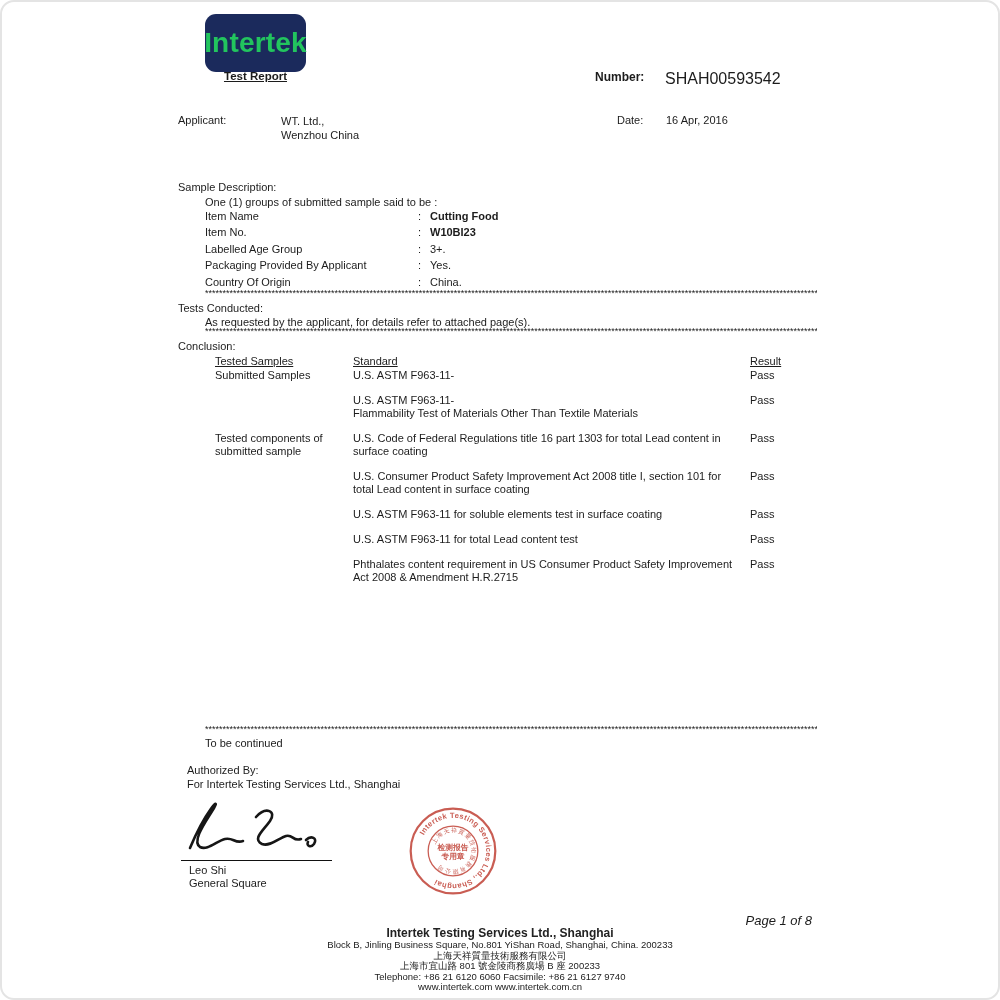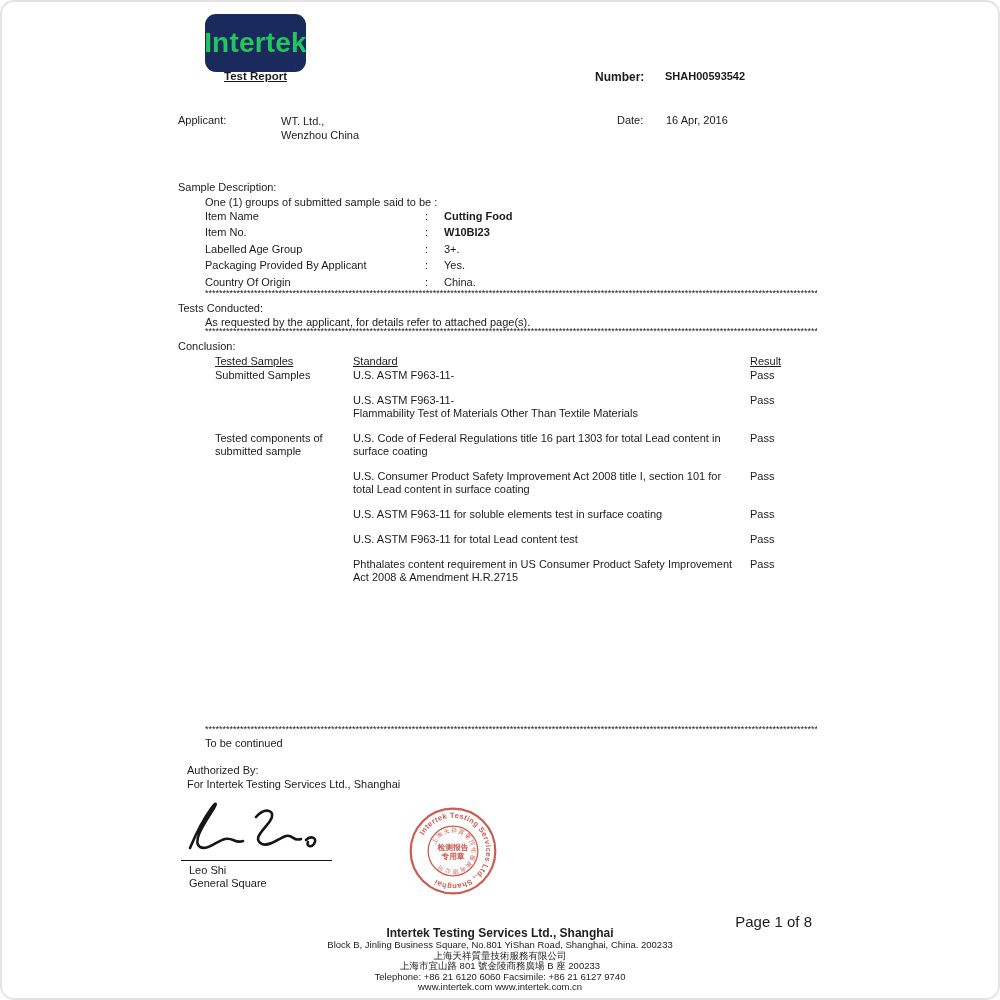--- a/index.html
+++ b/index.html
@@ -17,7 +17,7 @@
   .test-report { left:205px; top:70px; width:101px; text-align:center; font-size:11.5px; font-weight:bold;
                  text-decoration:underline; }
   .num-label { left:595px; top:70px; font-size:12px;font-weight:bold; }
-  .num-value { left:665px; top:70px; font-size:11px;font-weight:bold; }
+  .num-value { left:665px; top:70px; font-size:16px; }
   .app-label { left:178px; top:114px; font-size:11px; }
   .app-value { left:281px; top:114px; font-size:11px; line-height:14px; }
   .date-label { left:617px; top:114px; font-size:11px; }

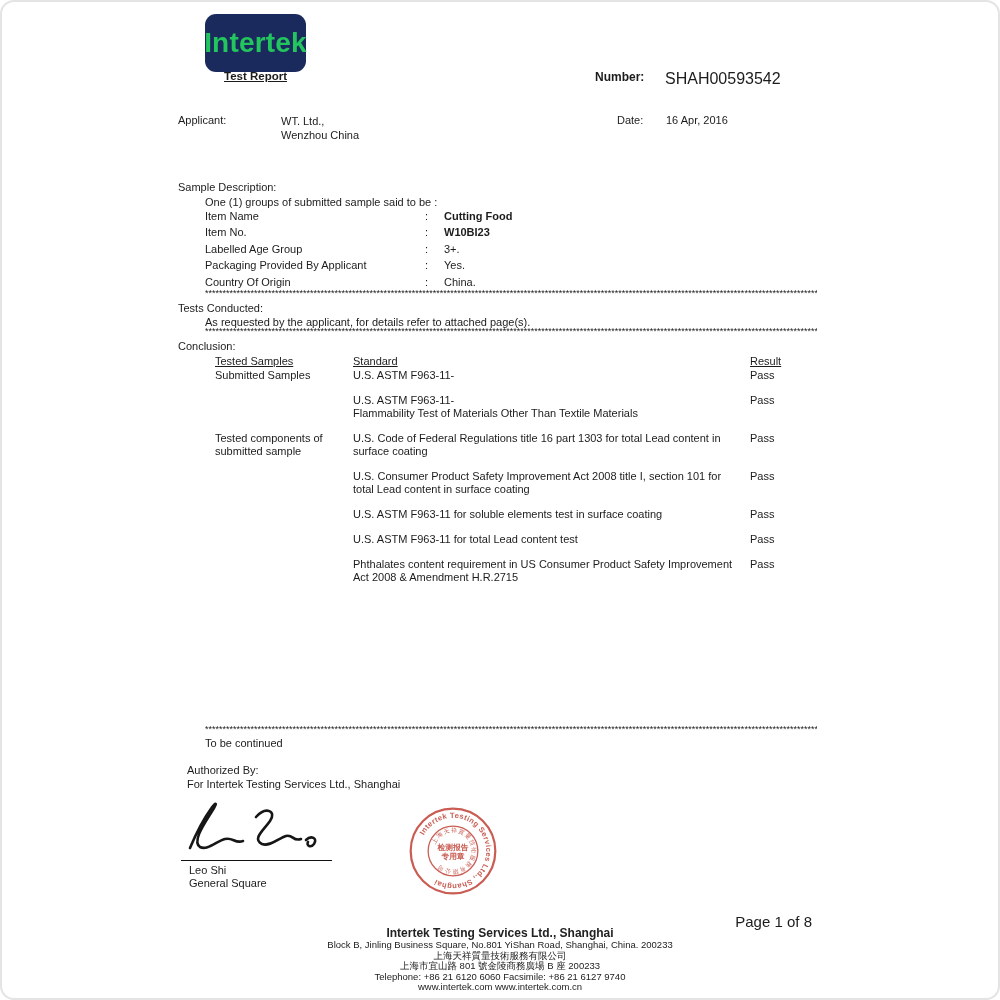--- a/index.html
+++ b/index.html
@@ -28,7 +28,7 @@
   .sd-title { margin-bottom:3px; }
   .sd-intro { margin-left:27px; margin-bottom:2px; }
   .sd-rows { margin-left:27px; }
-  .sd-row { display:flex; height:16.4px; align-items:flex-start;gap:7px; }
+  .sd-row { display:flex; height:16.4px; align-items:flex-start; }
   .sd-label { width:213px; flex:none; }
   .sd-colon { width:12px; flex:none; }
   .sd-value { }

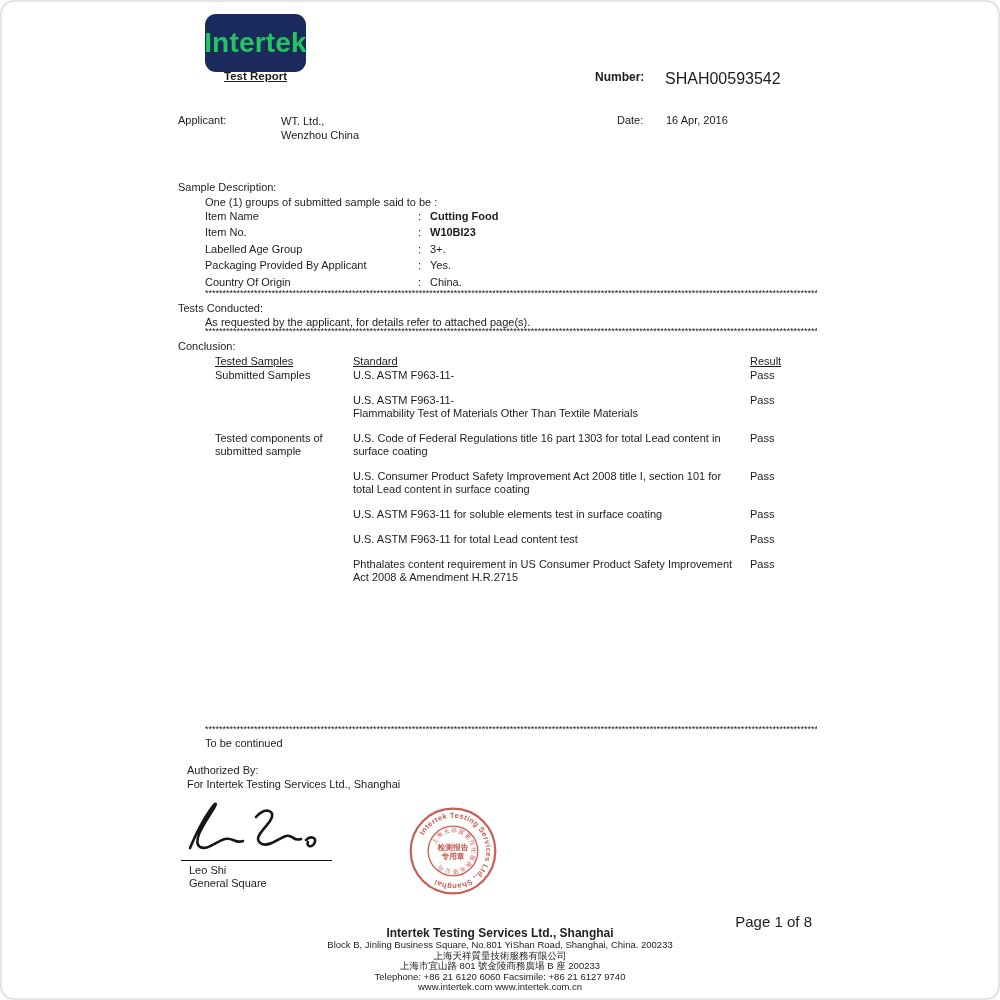--- a/index.html
+++ b/index.html
@@ -65,7 +65,7 @@
 
   .stamp-svg { left:407px; top:805px; opacity:0.88; }
 
-  .page-num { left:700px; top:913px; width:112px; text-align:right; font-size:15px; }
+  .page-num { left:700px; top:913px; width:112px; text-align:right; font-size:13px;font-style:italic; }
 
   .footer { left:0; top:926px; width:1000px; text-align:center; }
   .footer .co { font-size:12px; font-weight:bold; line-height:14px; }

